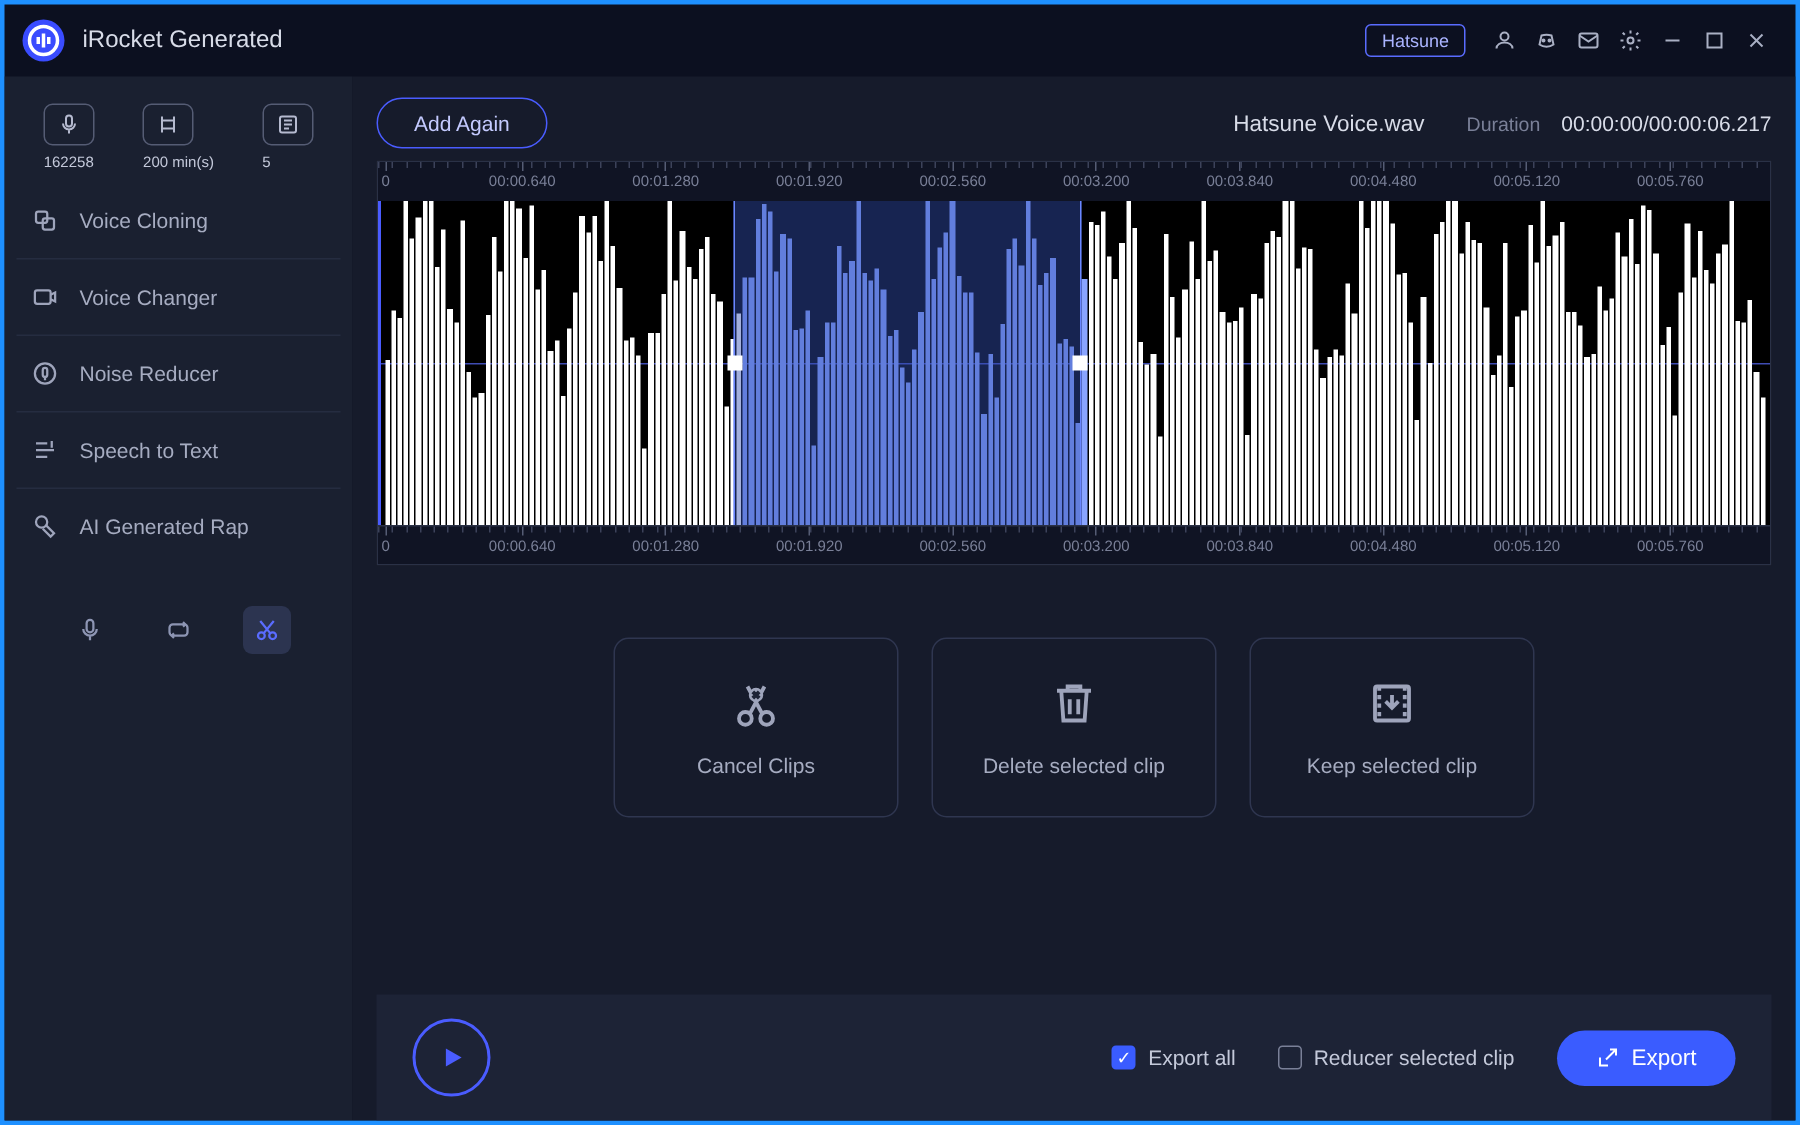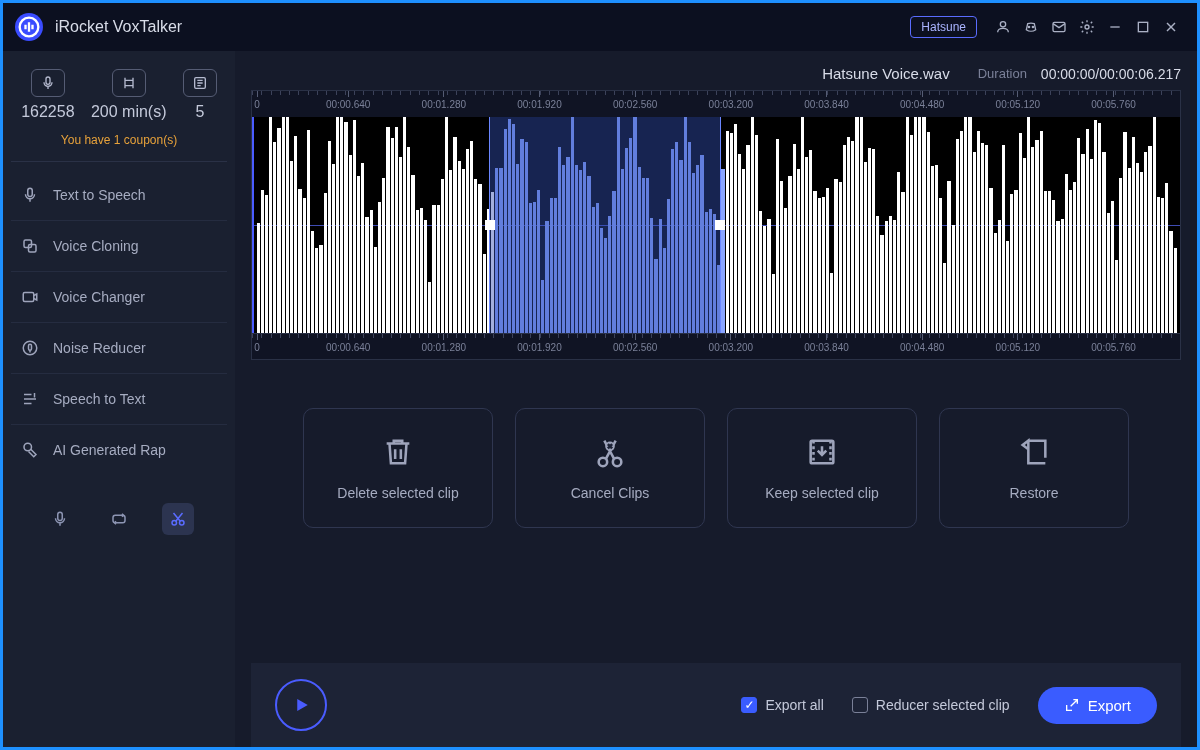--- a/index.html
+++ b/index.html
@@ -86,7 +86,7 @@
         <path d="M12 8v8M9 10v4M15 10v4"></path>
       </svg>
   </div>
-  <div class="app-title">iRocket VoxTalker</div>
+  <div class="app-title">iRocket Generated</div>
   <div class="spacer"></div>
   <div class="tutorial">Hatsune</div>
   <div class="win-icon">

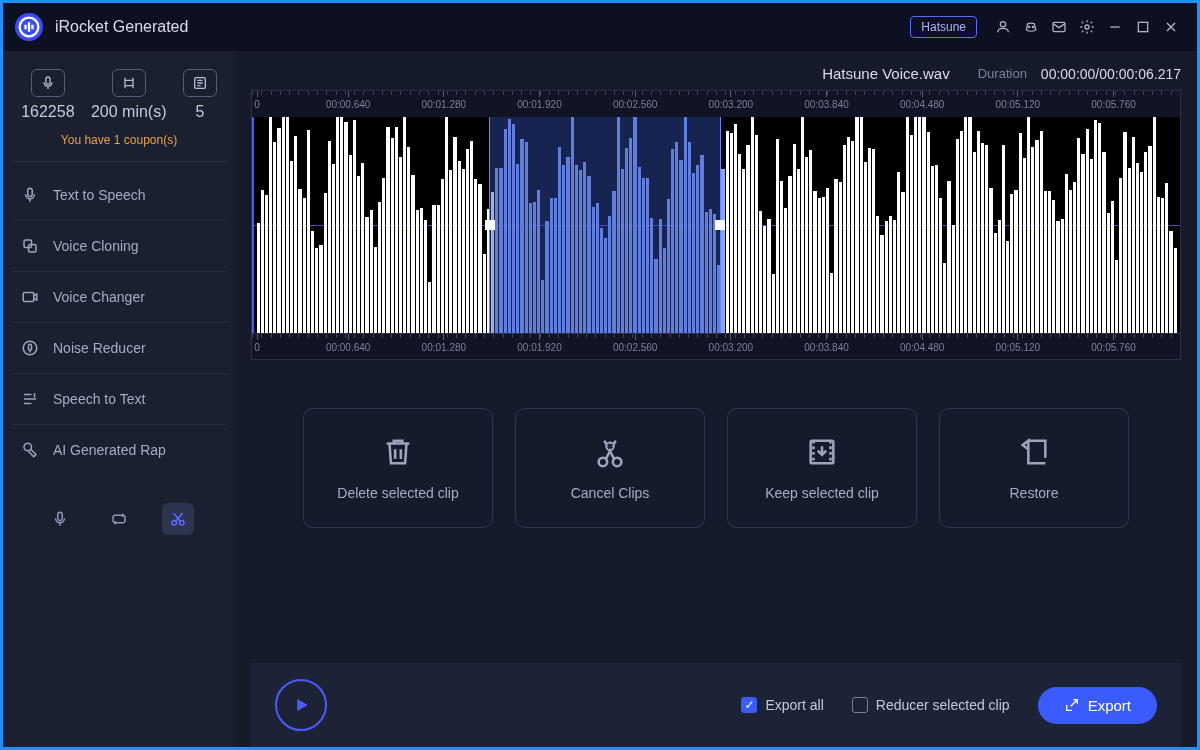--- a/index.html
+++ b/index.html
@@ -236,6 +236,7 @@
 
   <div class="main">
     <div class="main-header">
+      <button class="add-again">Add Again</button>
       <div class="grow"></div>
       <div class="filename">Hatsune Voice.wav</div>
       <div class="dur-label">Duration</div>

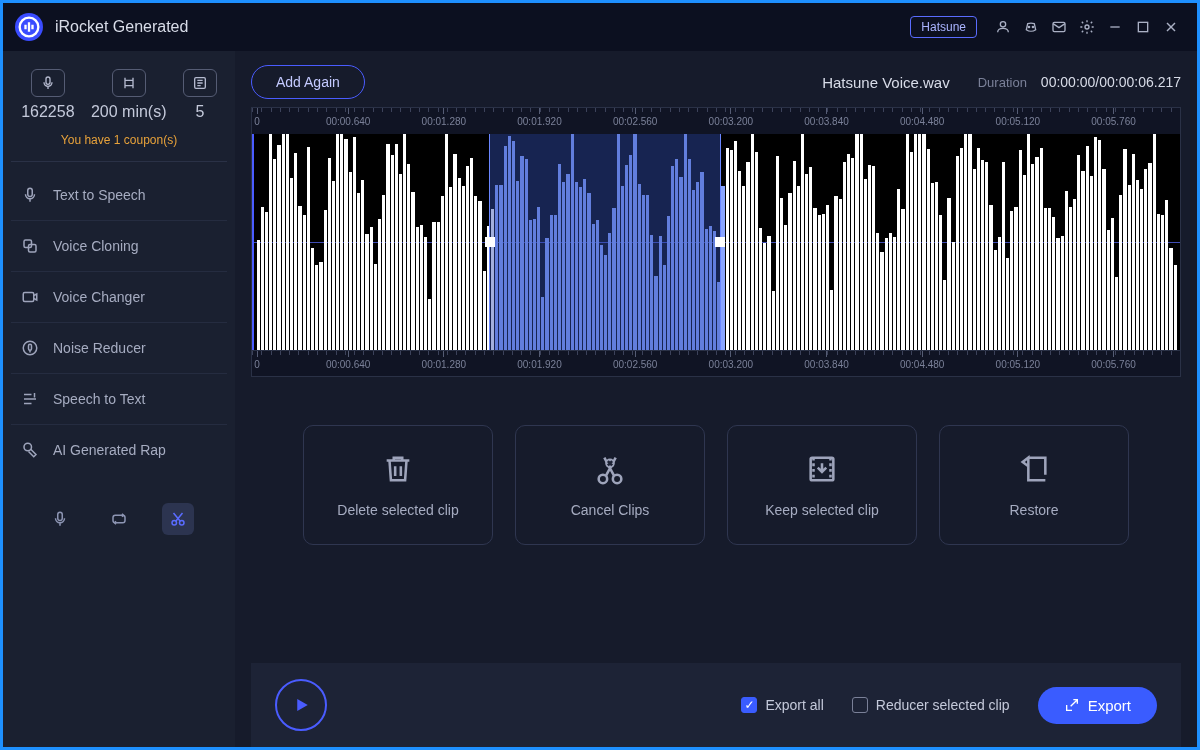--- a/index.html
+++ b/index.html
@@ -18,7 +18,7 @@
 .sidebar { width: 232px; background: #1a2030; display: flex; flex-direction: column; padding-top: 12px; }
 
 .stat-row { display: flex; justify-content: space-around; padding: 6px 10px 0; }
-.stat { display: flex; flex-direction: column; align-items: center; color: #c4c9da; font-size: 16px; }
+.stat { display: flex; flex-direction: column; color: #c4c9da; font-size: 10px; }
 .stat .stat-box { width: 34px; height: 28px; border: 1px solid #555c74; border-radius: 6px; display: flex; align-items: center; justify-content: center; margin-bottom: 6px; }
 .stat .stat-box svg { width: 16px; height: 16px; stroke: #b5bacf; }
 

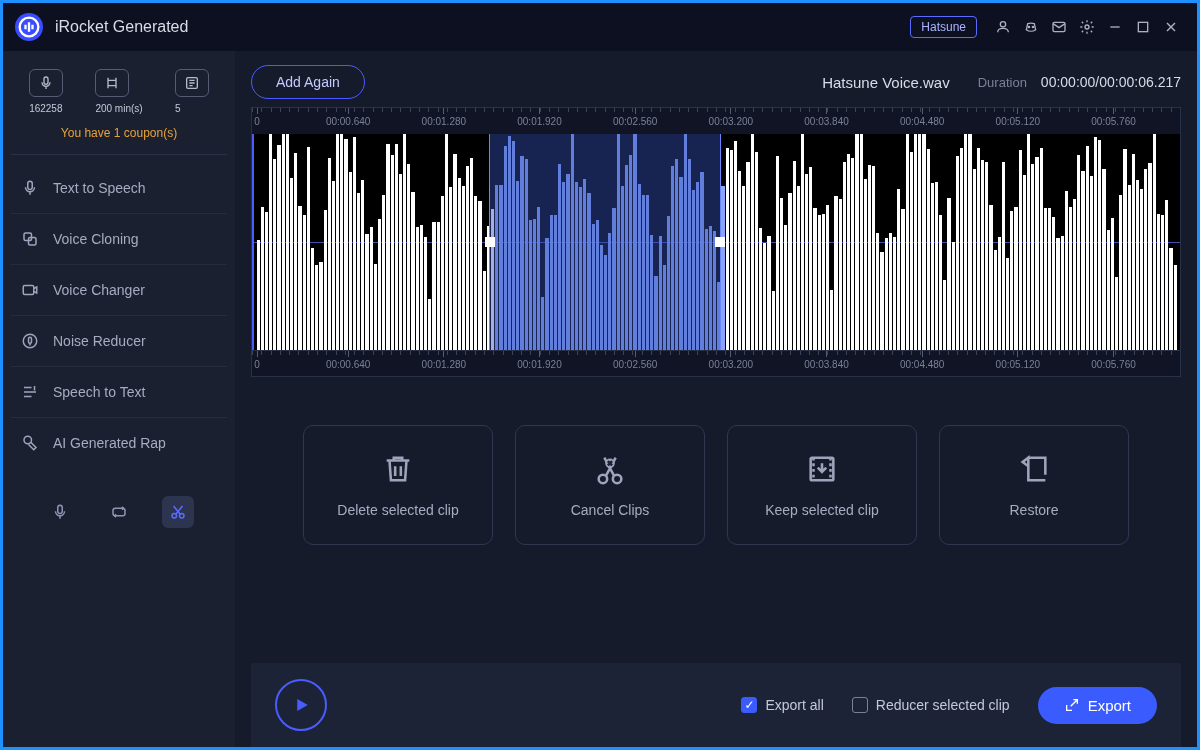--- a/index.html
+++ b/index.html
@@ -163,7 +163,6 @@
         <span>5</span>
       </div>
     </div>
-    <div class="coupon">You have 1 coupon(s)</div>
 
     <div class="nav">
       <div class="nav-item">

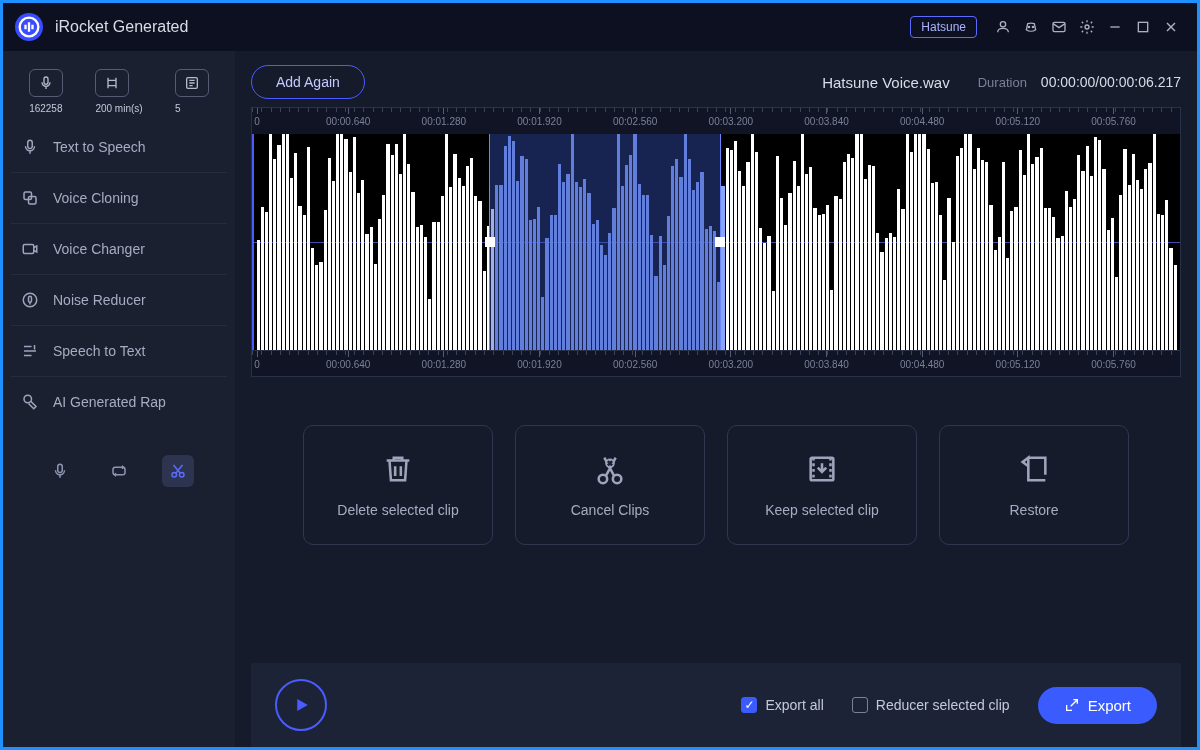--- a/index.html
+++ b/index.html
@@ -165,13 +165,6 @@
     </div>
 
     <div class="nav">
-      <div class="nav-item">
-        <svg viewBox="0 0 24 24" stroke-width="2">
-            <rect x="9" y="3" width="6" height="11" rx="3"></rect>
-            <path d="M6 11a6 6 0 0012 0M12 17v4"></path>
-          </svg>
-        <span>Text to Speech</span>
-      </div>
       <div class="nav-item">
         <svg viewBox="0 0 24 24" stroke-width="2">
             <rect x="4" y="4" width="10" height="10" rx="2"></rect>

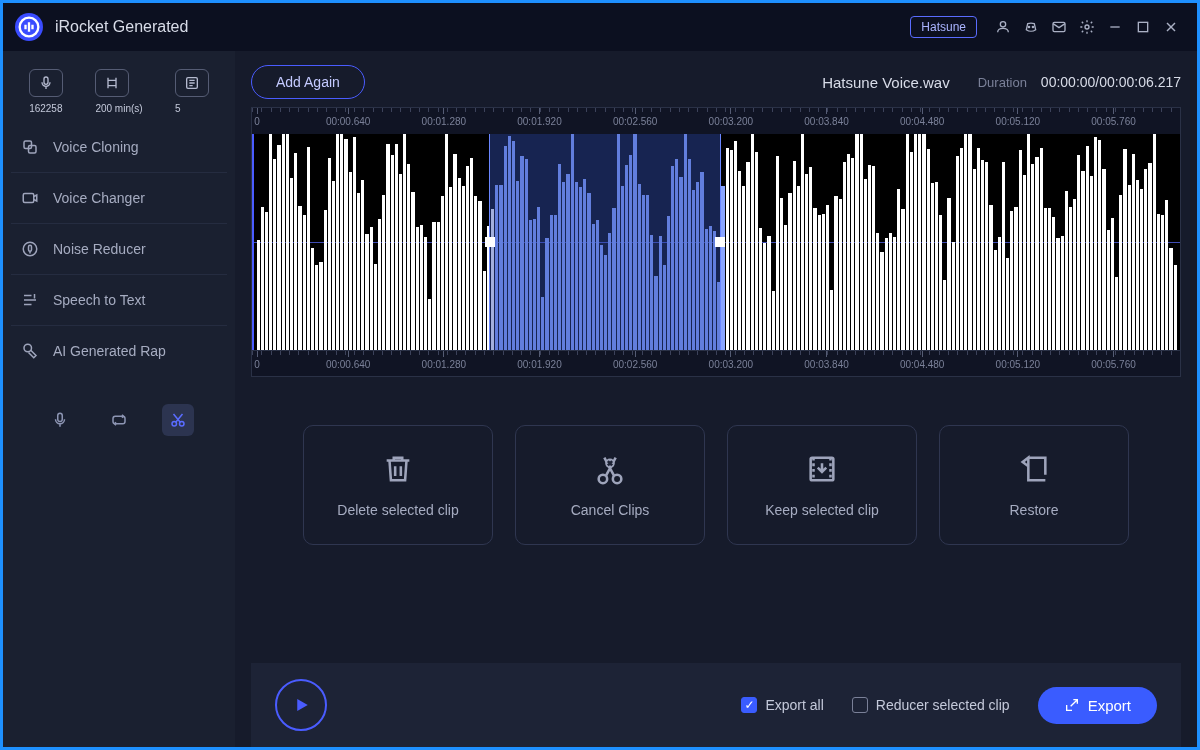--- a/index.html
+++ b/index.html
@@ -755,12 +755,6 @@
     <div class="actions">
       <div class="act-card">
         <svg viewBox="0 0 24 24" stroke-width="1.8">
-            <path d="M4 6h16M9 6V4h6v2M6 6l1 14h10l1-14M10 10v7M14 10v7"></path>
-          </svg>
-        <span>Delete selected clip</span>
-      </div>
-      <div class="act-card">
-        <svg viewBox="0 0 24 24" stroke-width="1.8">
             <circle cx="7" cy="19" r="3"></circle>
             <circle cx="17" cy="19" r="3"></circle>
             <path d="M9 17L16 4M15 17L8 4"></path>
@@ -768,6 +762,12 @@
             <path d="M10.5 6.5l3 3M13.5 6.5l-3 3" stroke="#1d2336"></path>
           </svg>
         <span>Cancel Clips</span>
+      </div>
+      <div class="act-card">
+        <svg viewBox="0 0 24 24" stroke-width="1.8">
+            <path d="M4 6h16M9 6V4h6v2M6 6l1 14h10l1-14M10 10v7M14 10v7"></path>
+          </svg>
+        <span>Delete selected clip</span>
       </div>
       <div class="act-card">
         <svg viewBox="0 0 24 24" stroke-width="1.8">

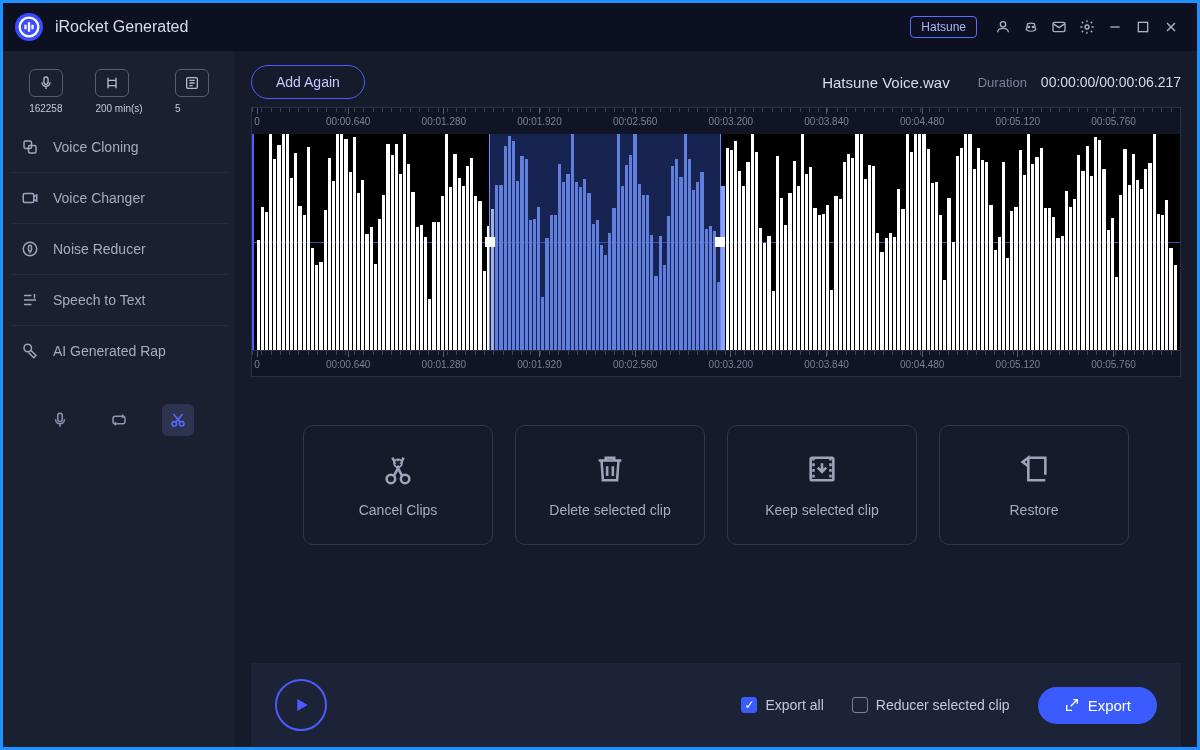--- a/index.html
+++ b/index.html
@@ -777,12 +777,6 @@
           </svg>
         <span>Keep selected clip</span>
       </div>
-      <div class="act-card">
-        <svg viewBox="0 0 24 24" stroke-width="1.8">
-            <path d="M8 4h12v12M8 4v6l-4-3 4-3zM8 10l0 10 12 0"></path>
-          </svg>
-        <span>Restore</span>
-      </div>
     </div>
 
     <div class="footer">

